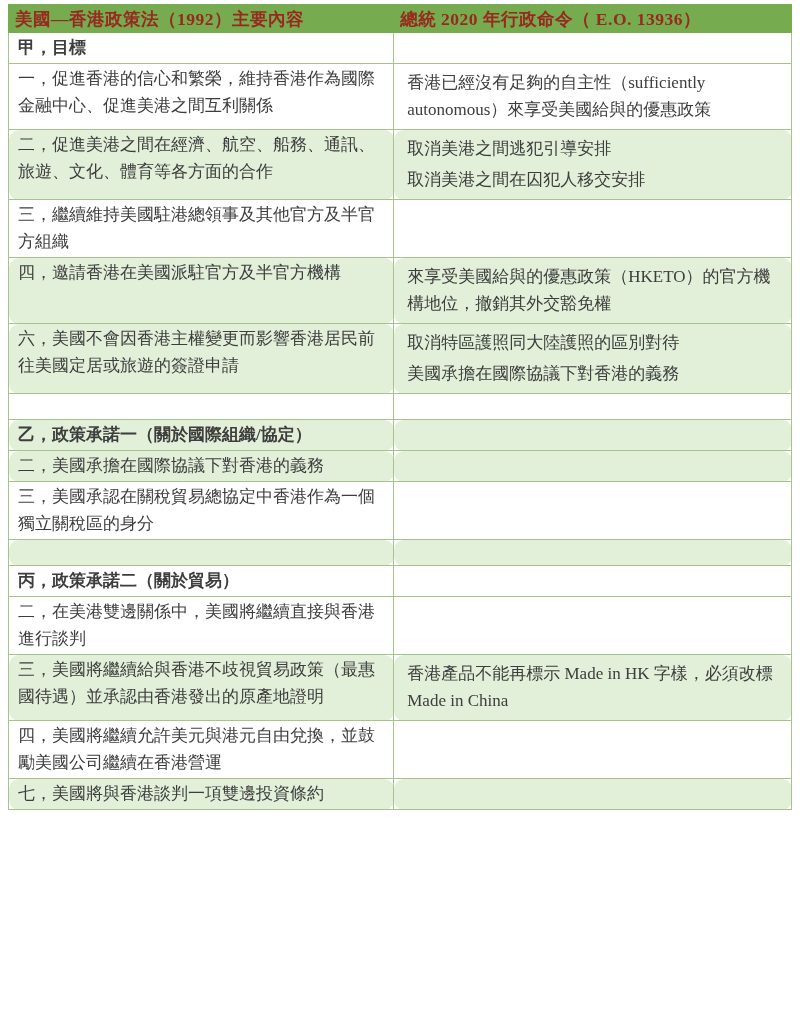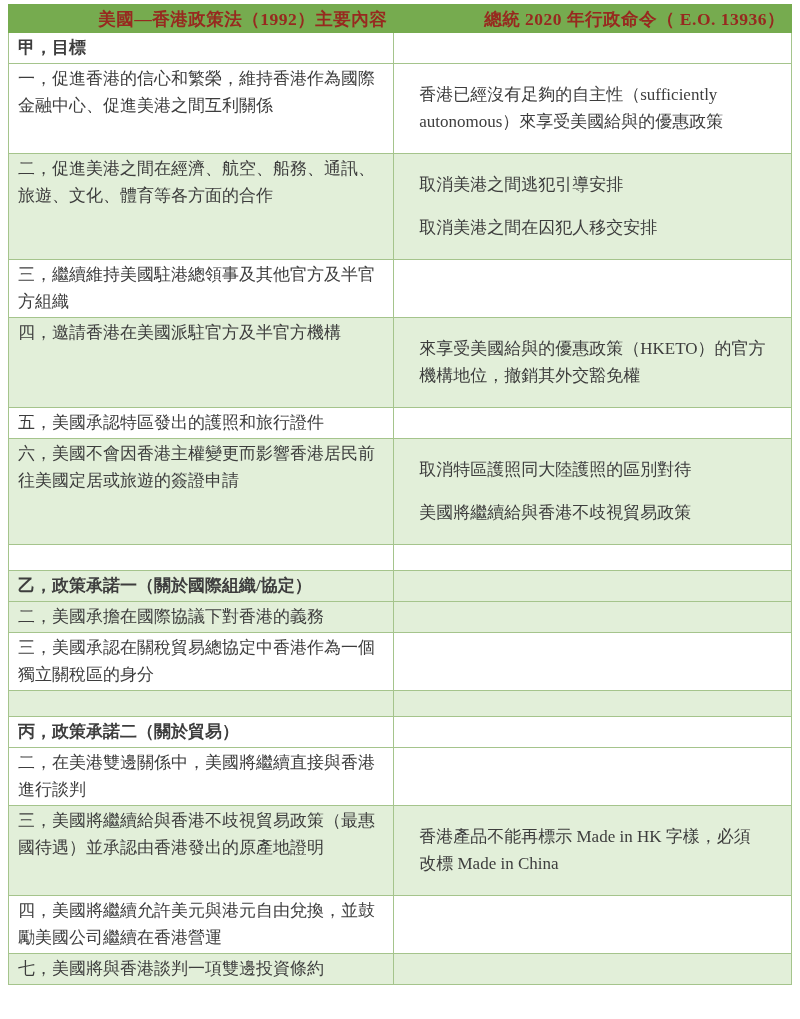--- a/index.html
+++ b/index.html
@@ -31,7 +31,7 @@
     background:var(--header-bg);
     color:var(--header-text);
     font-weight:bold;
-    text-align:right;
+    text-align:left;
     height:27px;
     font-size:17.5px;
     padding:0 6px;

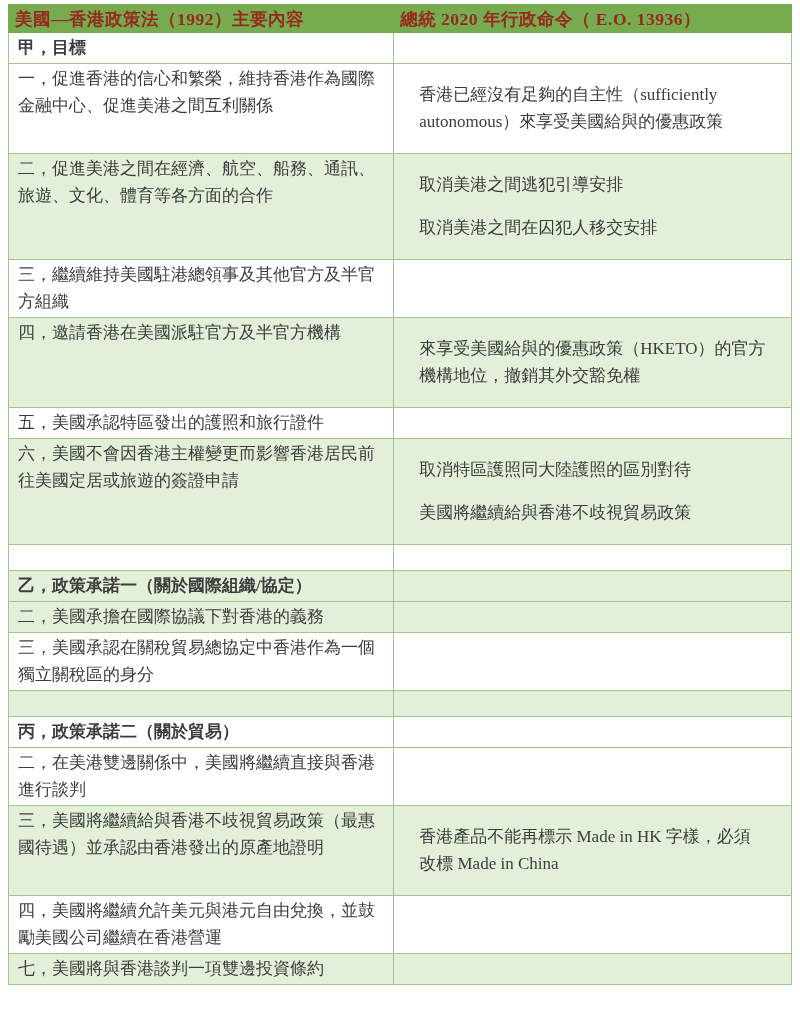--- a/index.html
+++ b/index.html
@@ -50,7 +50,7 @@
   tr.shaded td{background:var(--row-shaded-bg);}
   tr.section td{font-weight:bold;}
   tr.spacer td{height:22px;line-height:22px;}
-  td div{margin:16px;}
+  td div{margin:4px;}
 </style>
 </head>
 <body>

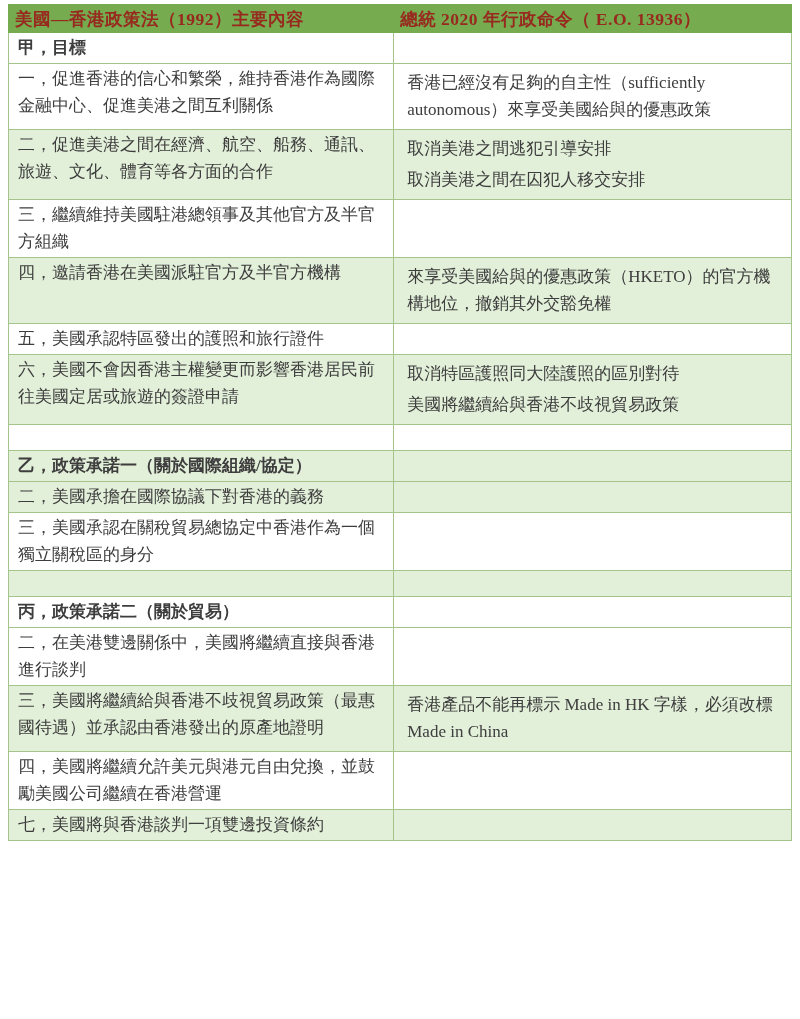--- a/index.html
+++ b/index.html
@@ -47,7 +47,7 @@
     line-height:27px;
     overflow:hidden;
   }
-  tr.shaded td{background:var(--row-shaded-bg);}
+  tr.shaded td{background:var(--row-shaded-bg);border-radius:10px;}
   tr.section td{font-weight:bold;}
   tr.spacer td{height:22px;line-height:22px;}
   td div{margin:4px;}

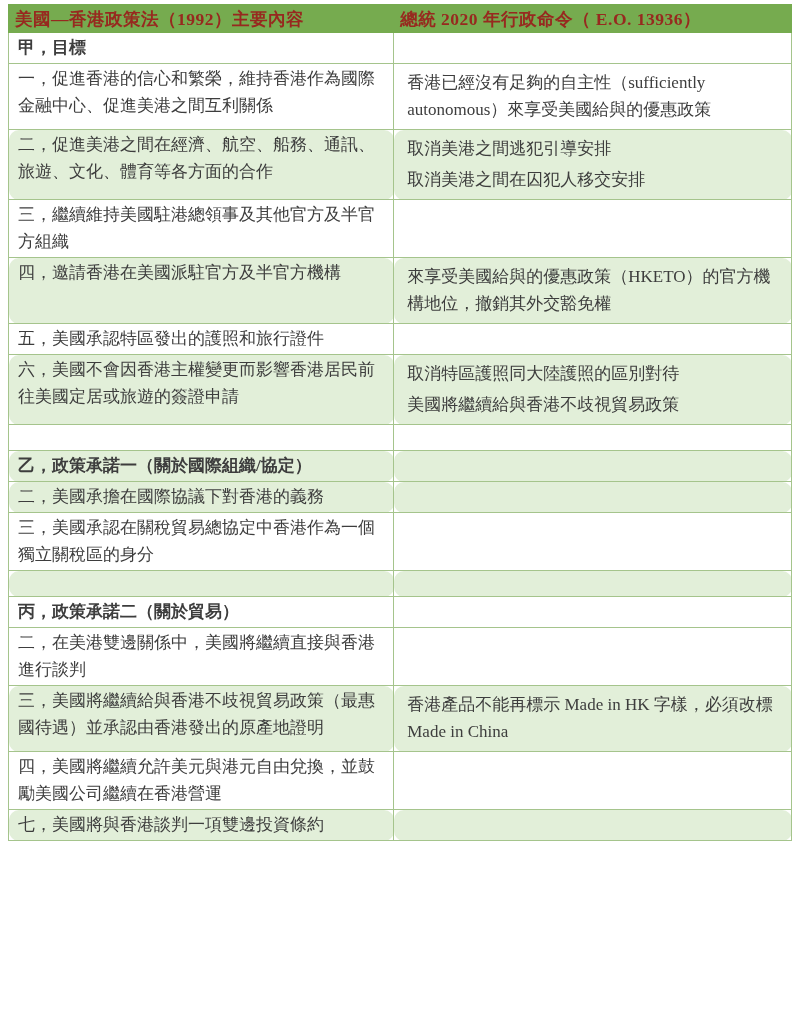--- a/index.html
+++ b/index.html
@@ -95,10 +95,6 @@
             <div>來享受美國給與的優惠政策（HKETO）的官方機構地位，撤銷其外交豁免權</div>
           </td>
         </tr>
-        <tr>
-          <td>五，美國承認特區發出的護照和旅行證件</td>
-          <td></td>
-        </tr>
         <tr class="shaded">
           <td>六，美國不會因香港主權變更而影響香港居民前往美國定居或旅遊的簽證申請</td>
           <td>

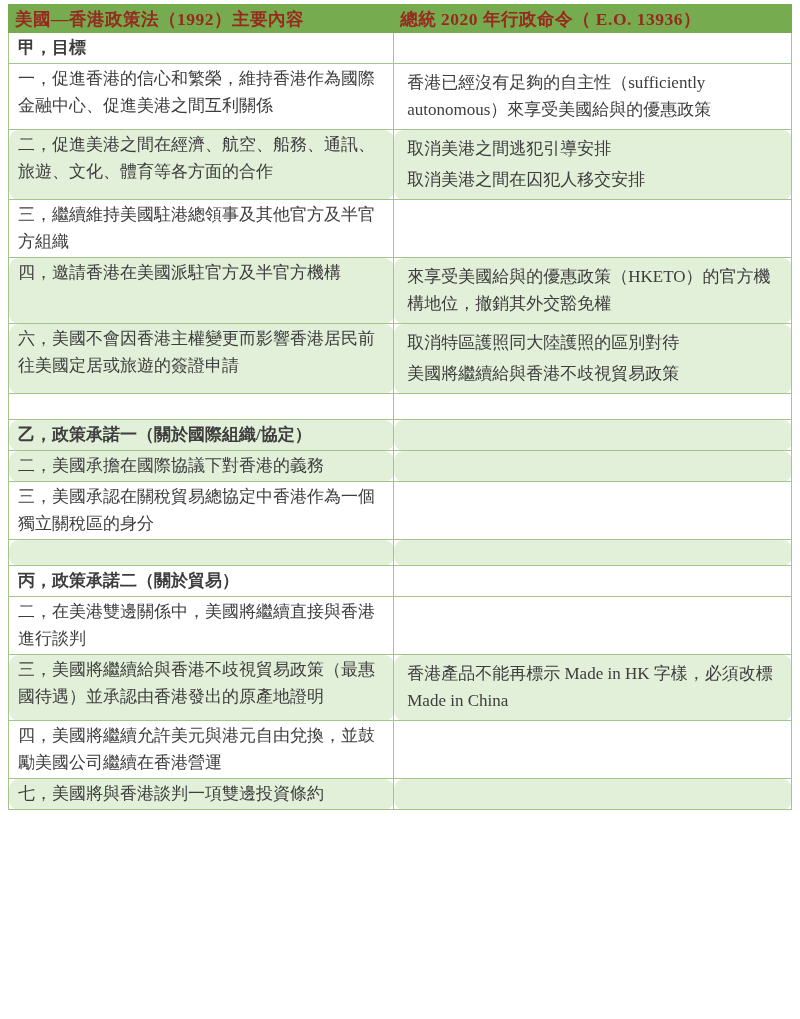--- a/index.html
+++ b/index.html
@@ -99,7 +99,7 @@
           <td>六，美國不會因香港主權變更而影響香港居民前往美國定居或旅遊的簽證申請</td>
           <td>
             <div>取消特區護照同大陸護照的區別對待</div>
-            <div>美國將繼續給與香港不歧視貿易政策</div>
+            <div>美國承擔在國際協議下對香港的義務</div>
           </td>
         </tr>
         <tr class="spacer">

